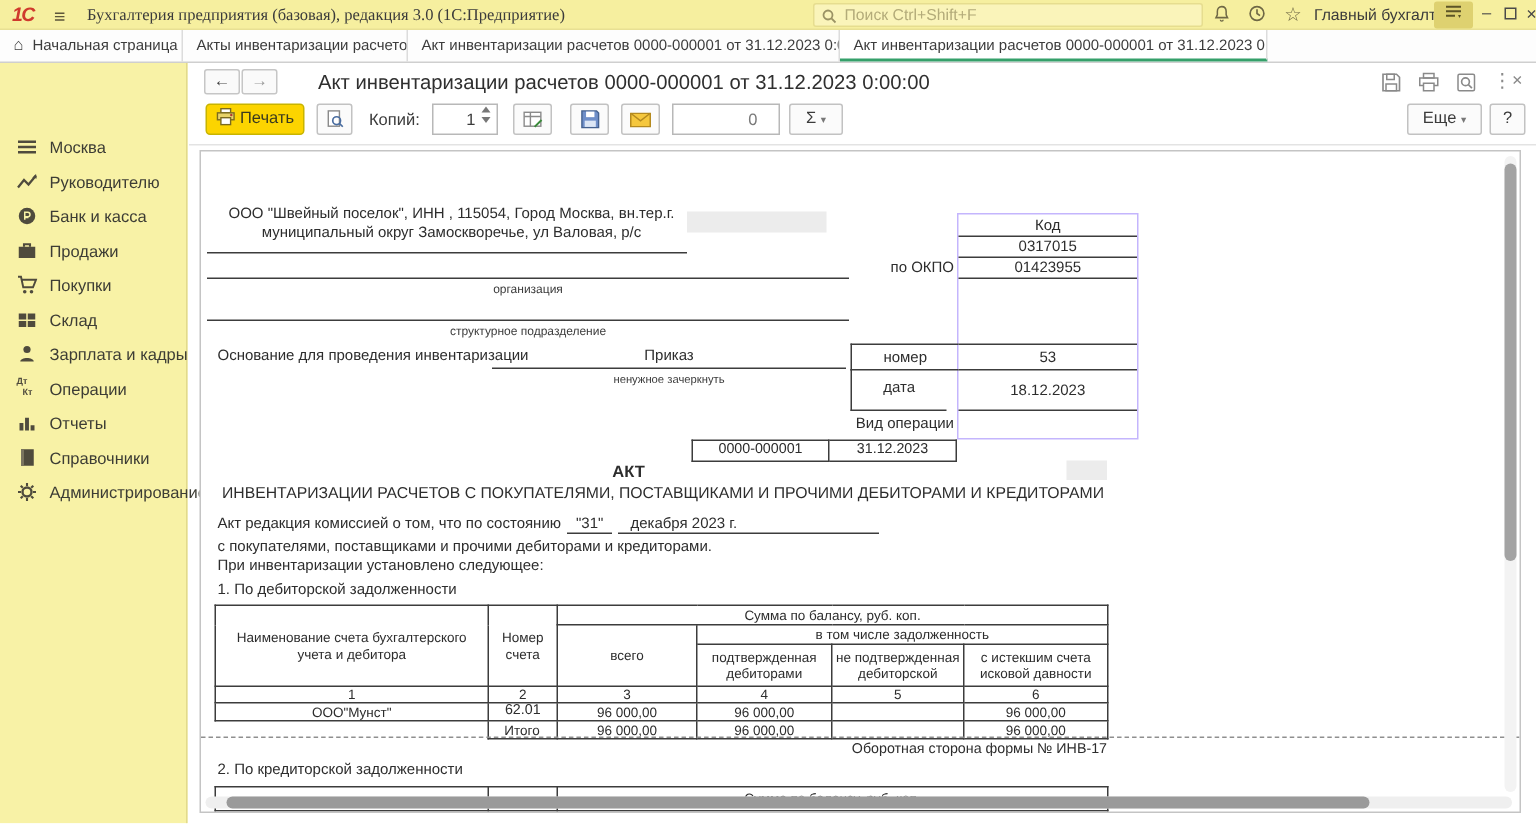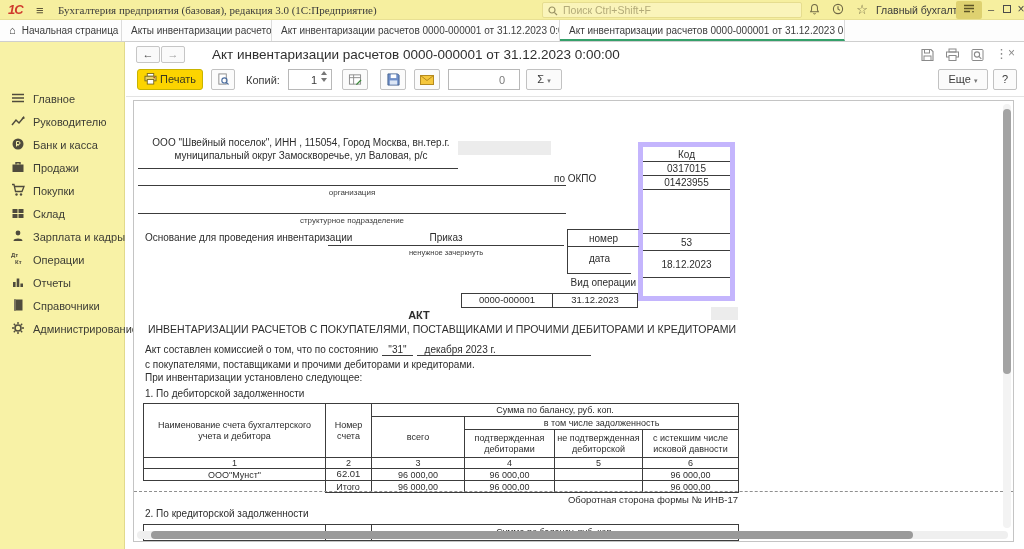--- a/index.html
+++ b/index.html
@@ -144,7 +144,7 @@
       <span class="sb-ico"><svg width="14" height="14" viewBox="0 0 14 14">
             <path d="M1 3.5h12M1 7h12M1 10.5h12" stroke="#4f4b3d" stroke-width="1.6"></path>
           </svg></span>
-      <span class="sb-lbl">Главное</span>
+      <span class="sb-lbl">Москва</span>
     </div>
     <div class="sb-item" style="top:71px">
       <span class="sb-ico"><svg width="14" height="14" viewBox="0 0 14 14">

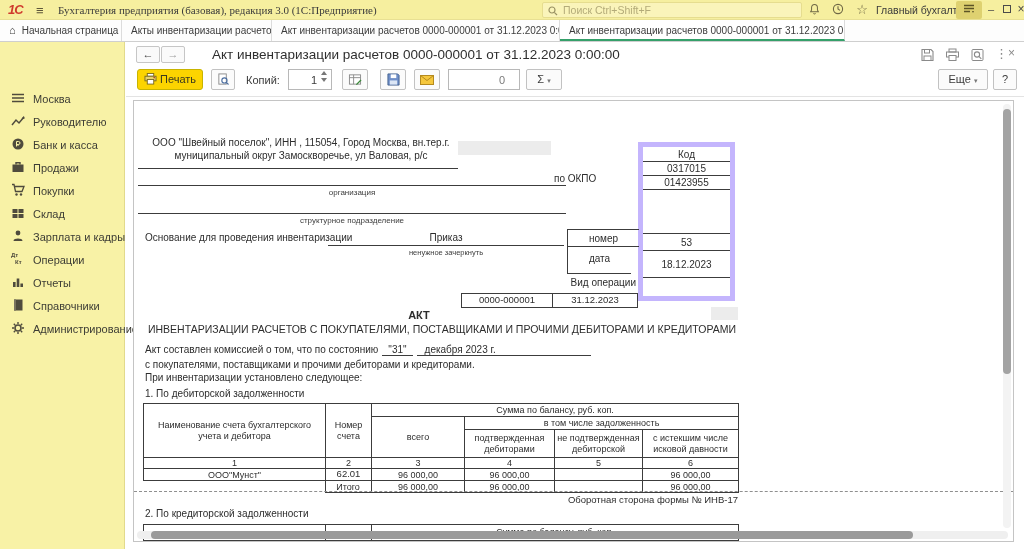--- a/index.html
+++ b/index.html
@@ -309,7 +309,7 @@
     <div class="uline" style="left:4px;top:112px;width:428px"></div>
     <div class="d cap" style="left:4px;top:115px;width:428px">структурное подразделение</div>
 
-    <div class="d" style="left:504px;top:41px;width:97px;border:5px solid #c4b5fd">
+    <div class="d" style="left:504px;top:41px;width:121px;border:1px solid #c4b5fd">
       <div style="height:15px;border-bottom:1px solid #3c3c3c;text-align:center;line-height:15px">Код</div>
       <div style="height:14px;border-bottom:1px solid #3c3c3c;text-align:center;line-height:14px">0317015</div>
       <div style="height:14px;border-bottom:1px solid #3c3c3c;text-align:center;line-height:14px">01423955</div>

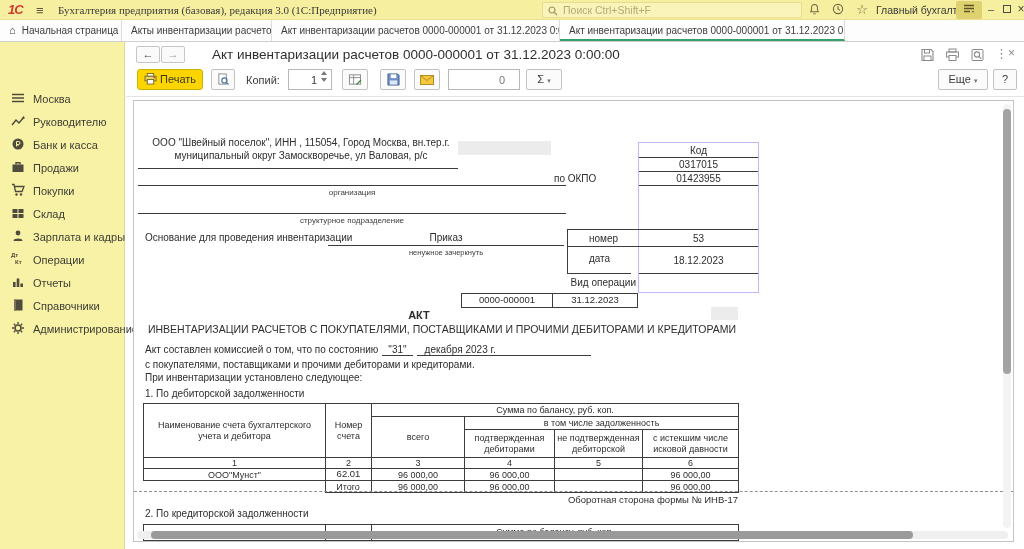--- a/index.html
+++ b/index.html
@@ -318,7 +318,7 @@
       <div style="height:27px;border-bottom:1px solid #3c3c3c;text-align:center;line-height:27px">18.12.2023</div>
       <div style="height:18px"></div>
     </div>
-    <div class="d" style="left:420px;top:72px;width:82px;text-align:left">по ОКПО</div>
+    <div class="d" style="left:420px;top:72px;width:82px;text-align:right">по ОКПО</div>
     <div class="d cellbox" style="left:433px;top:128px;width:72px;height:18px;line-height:17px;border-right:none">номер</div>
     <div class="d cellbox" style="left:433px;top:145px;width:64px;height:28px;line-height:26px;border-right:none;border-top:none">дата</div>
     <div class="d" style="left:380px;top:176px;width:122px;text-align:right">Вид операции</div>

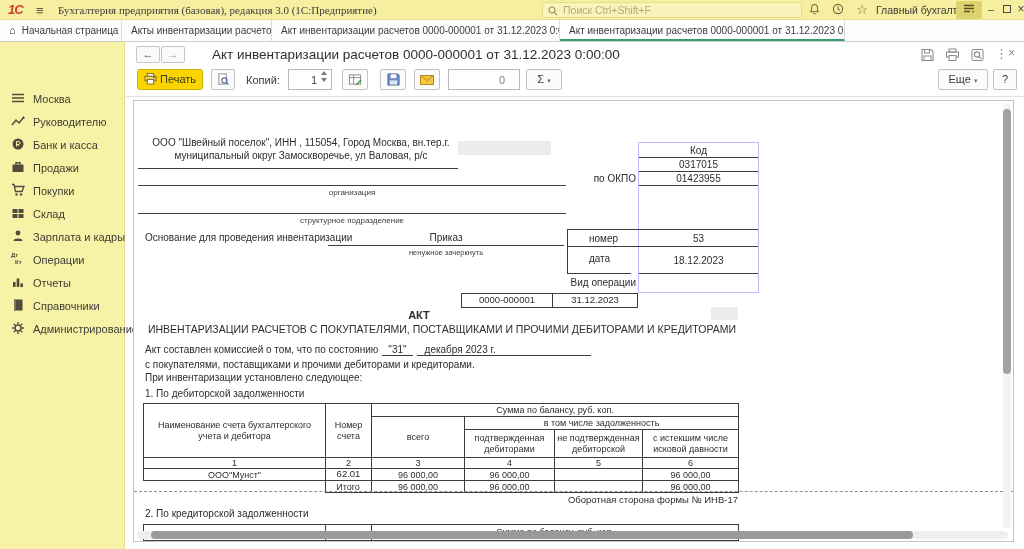--- a/index.html
+++ b/index.html
@@ -345,7 +345,7 @@
     <div class="d" style="left:8px;top:222px;width:600px;text-align:center;font-weight:normal;font-size:10.5px">ИНВЕНТАРИЗАЦИИ РАСЧЕТОВ С ПОКУПАТЕЛЯМИ, ПОСТАВЩИКАМИ И ПРОЧИМИ ДЕБИТОРАМИ И КРЕДИТОРАМИ</div>
 
     <div class="d" style="left:11px;top:243px;white-space:nowrap">
-      <span>Акт составлен комиссией о том, что по состоянию</span><span class="useg" style="padding:0 6px">"31"</span><span class="useg" style="padding:0 95px 0 8px">декабря 2023 г.</span>
+      <span>Акт редакция комиссией о том, что по состоянию</span><span class="useg" style="padding:0 6px">"31"</span><span class="useg" style="padding:0 95px 0 8px">декабря 2023 г.</span>
     </div>
     <div class="d" style="left:11px;top:271px">При инвентаризации установлено следующее:</div>
     <div class="d" style="left:11px;top:258px">с покупателями, поставщиками и прочими дебиторами и кредиторами.</div>

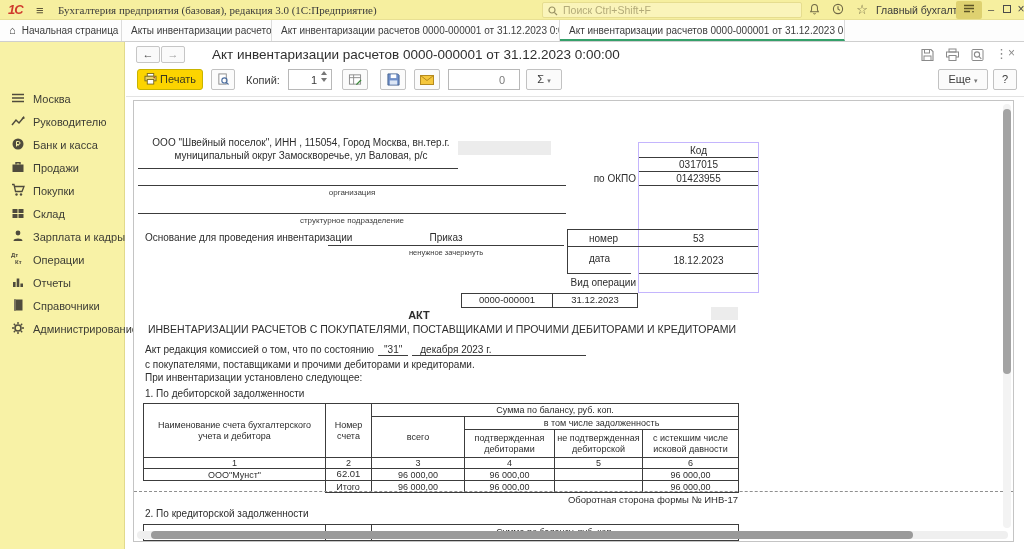--- a/index.html
+++ b/index.html
@@ -373,7 +373,7 @@
       <tr style="height:28px">
         <td>подтвержденная дебиторами</td>
         <td>не подтвержденная дебиторской</td>
-        <td>с истекшим числе исковой давности</td>
+        <td>с истекшим счета исковой давности</td>
       </tr>
       <tr style="height:10px">
         <td>1</td>

